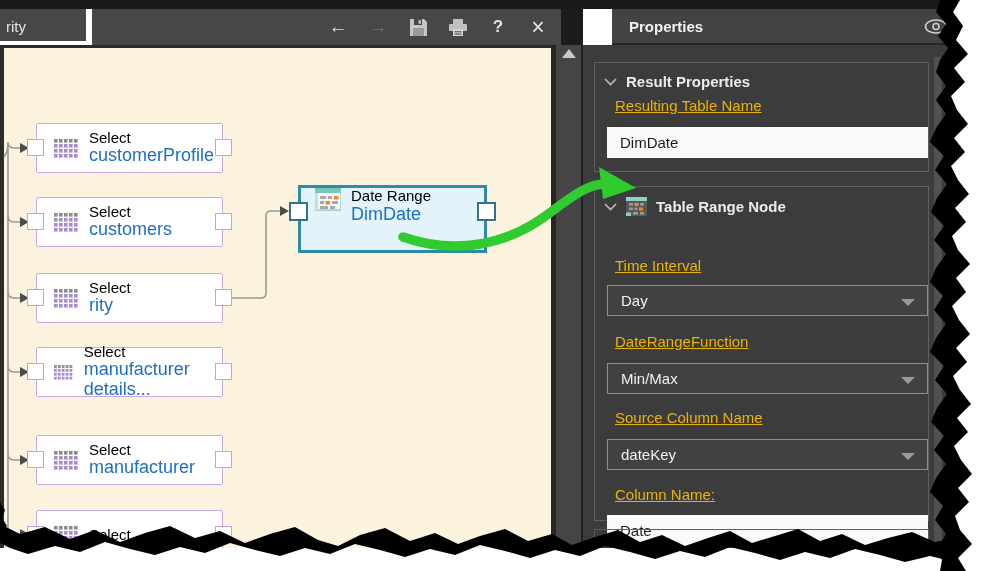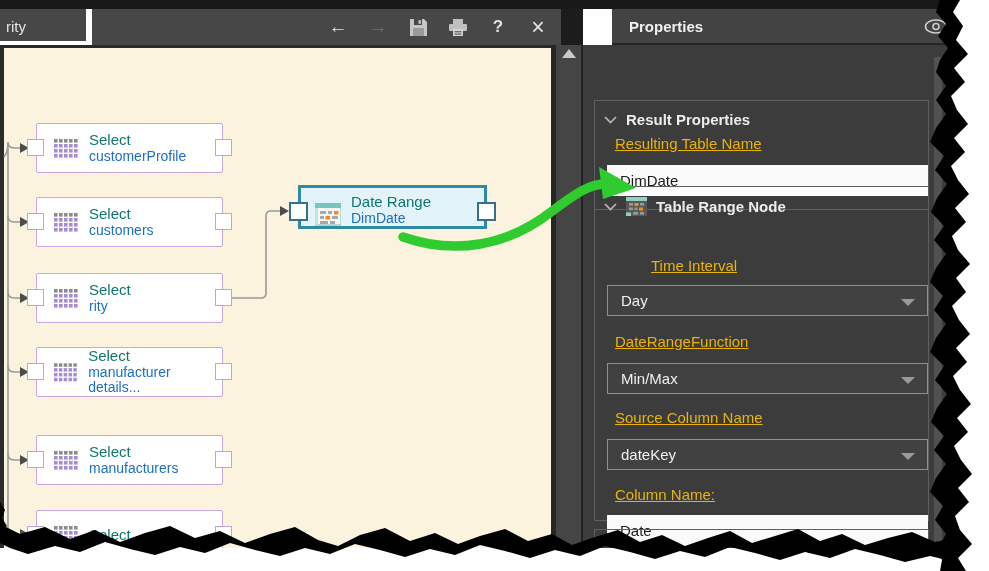--- a/index.html
+++ b/index.html
@@ -368,7 +368,7 @@
   </div>
   <div class="abs propbody">
 
-    <div class="section" style="top:17px;height:110px;margin-top:38px;">
+    <div class="section" style="top:17px;height:110px;">
       <div class="sechead">
         <svg width="13" height="8" viewBox="0 0 13 8">
           <path d="M1 1 L6.5 6.5 L12 1" fill="none" stroke="#b8b8b8" stroke-width="1.7"></path>

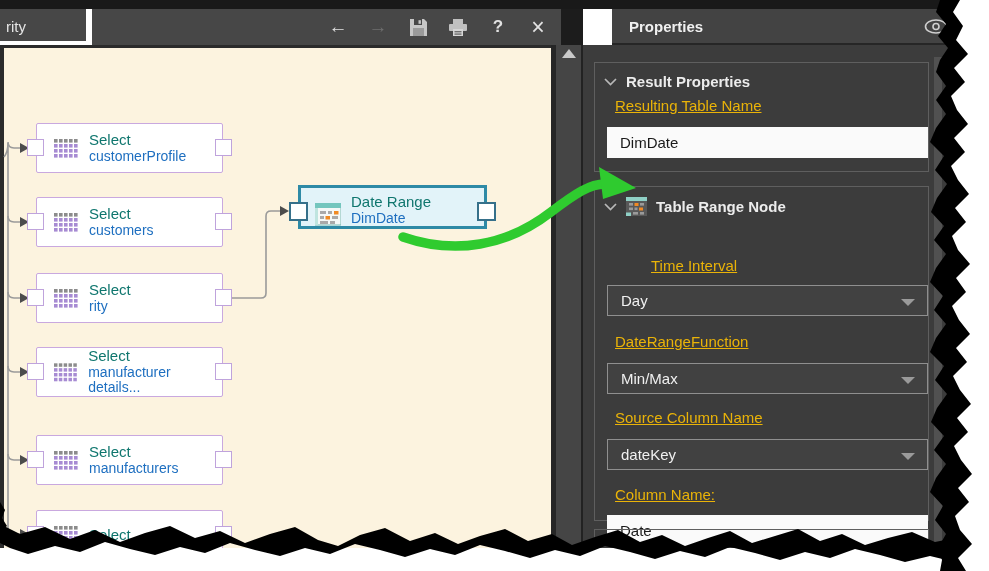--- a/index.html
+++ b/index.html
@@ -25,7 +25,7 @@
            border:1.5px solid #c9a8df;border-radius:2px;box-sizing:border-box;
            display:flex;align-items:center;padding-left:17px;gap:11px;}
   .selnode .txt{display:flex;flex-direction:column;line-height:1.1;}
-  .ntitle{font-size:15px;color:#0f766e;}
+  .ntitle{font-size:15px;color:#000000;}
   .nsub{font-size:14px;color:#1e6fc0;}
   .port{position:absolute;width:15px;height:15px;background:#ffffff;border:1.5px solid #bfa3dc;}
   .port.l{left:-10px;top:15px;}

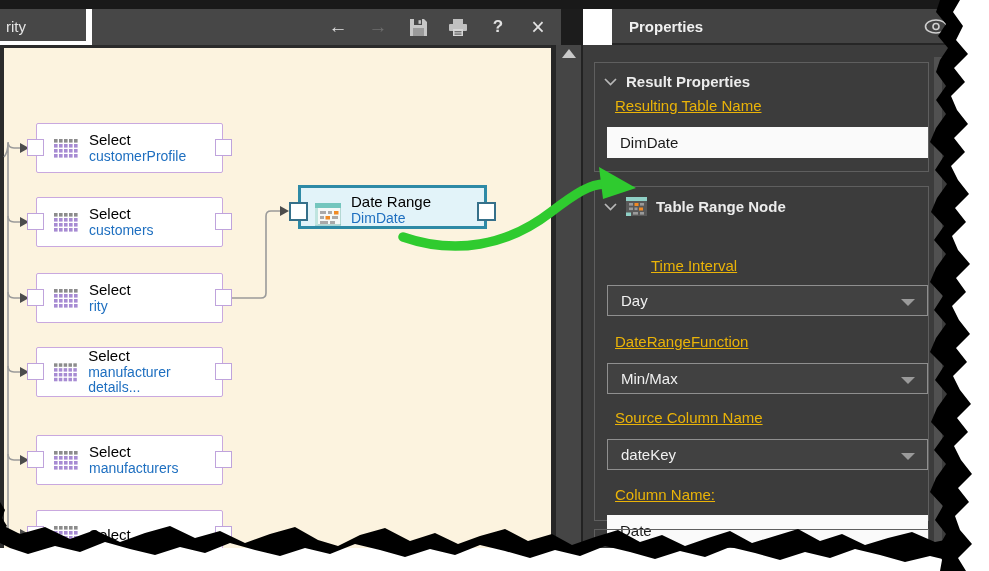--- a/index.html
+++ b/index.html
@@ -26,7 +26,7 @@
            display:flex;align-items:center;padding-left:17px;gap:11px;}
   .selnode .txt{display:flex;flex-direction:column;line-height:1.1;}
   .ntitle{font-size:15px;color:#000000;}
-  .nsub{font-size:14px;color:#1e6fc0;}
+  .nsub{font-size:18px;color:#1e6fc0;}
   .port{position:absolute;width:15px;height:15px;background:#ffffff;border:1.5px solid #bfa3dc;}
   .port.l{left:-10px;top:15px;}
   .port.r{right:-10px;top:15px;}

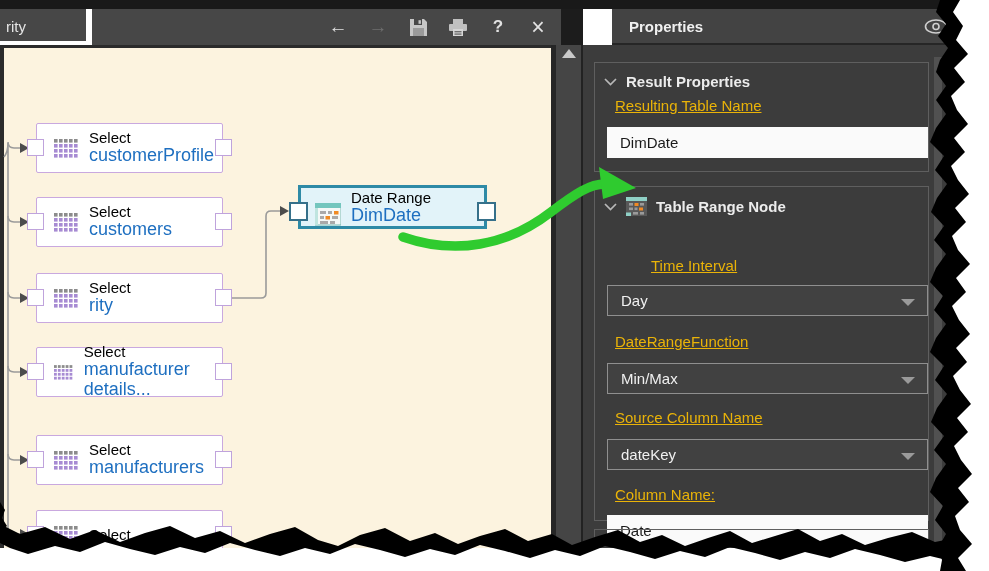--- a/index.html
+++ b/index.html
@@ -31,8 +31,8 @@
   .port.l{left:-10px;top:15px;}
   .port.r{right:-10px;top:15px;}
 
-  .datenode{left:298px;top:185px;width:189px;height:44px;background:#e2f3f9;
-            border:3px solid #2e8aa6;box-sizing:border-box;display:flex;align-items:flex-end;
+  .datenode{left:298px;top:185px;width:189px;height:68px;background:#e2f3f9;
+            border:3px solid #2e8aa6;box-sizing:border-box;display:flex;align-items:flex-start;
             padding-left:14px;gap:10px;}
   .datenode .port{border:2px solid #36708a;width:15px;height:15px;}
   .datenode .port.l{left:-12px;top:14px;}

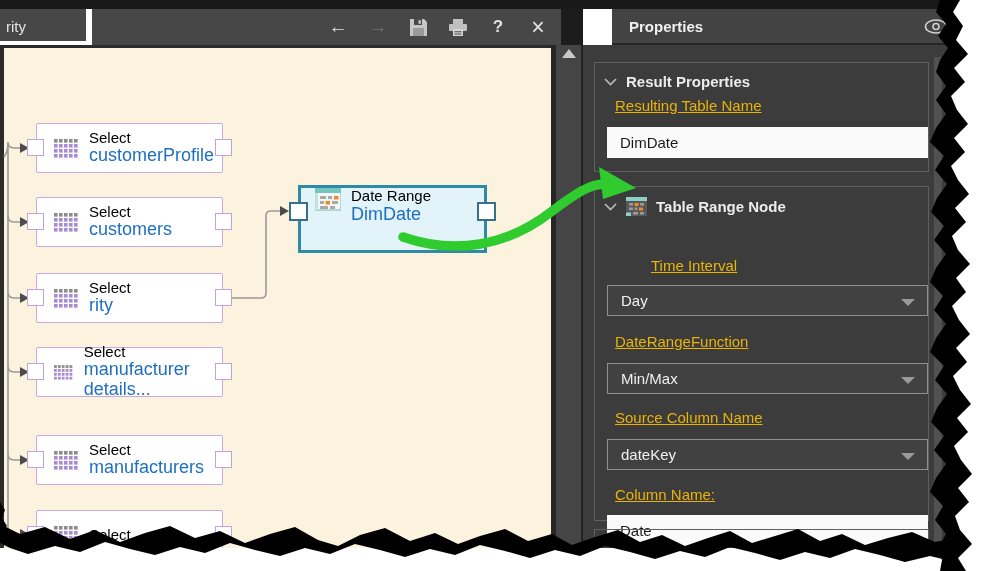--- a/index.html
+++ b/index.html
@@ -399,7 +399,7 @@
         </svg>
         <span>Table Range Node</span>
       </div>
-      <div class="plabel" style="top:70px;margin-left:36px;">Time Interval</div>
+      <div class="plabel" style="top:70px;">Time Interval</div>
       <div class="pselect" style="top:98px;align-items:center;">
         <span>Day</span>
         <div class="caret"></div>

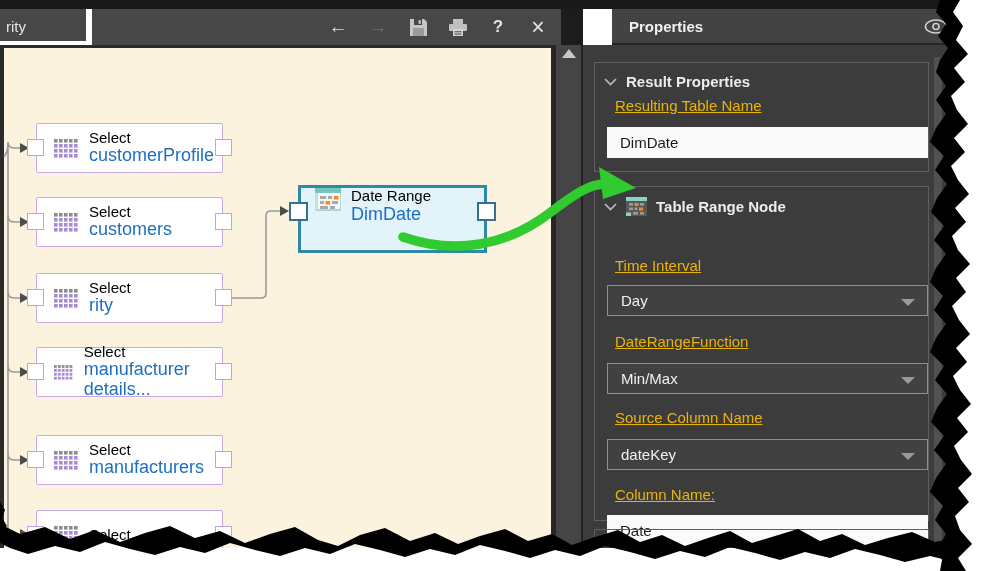--- a/index.html
+++ b/index.html
@@ -285,7 +285,7 @@
     </svg>
     <div class="txt">
         <span class="ntitle">Select</span>
-      <span class="nsub">manufacturers</span>
+      <span class="nsub">manufacturer</span>
       </div>
     <div class="port l"></div>
     <div class="port r"></div>

